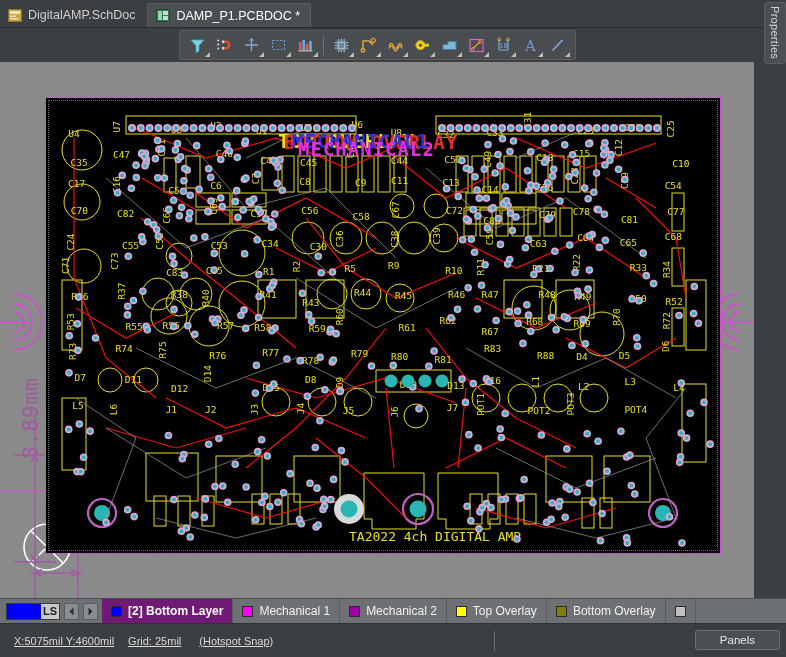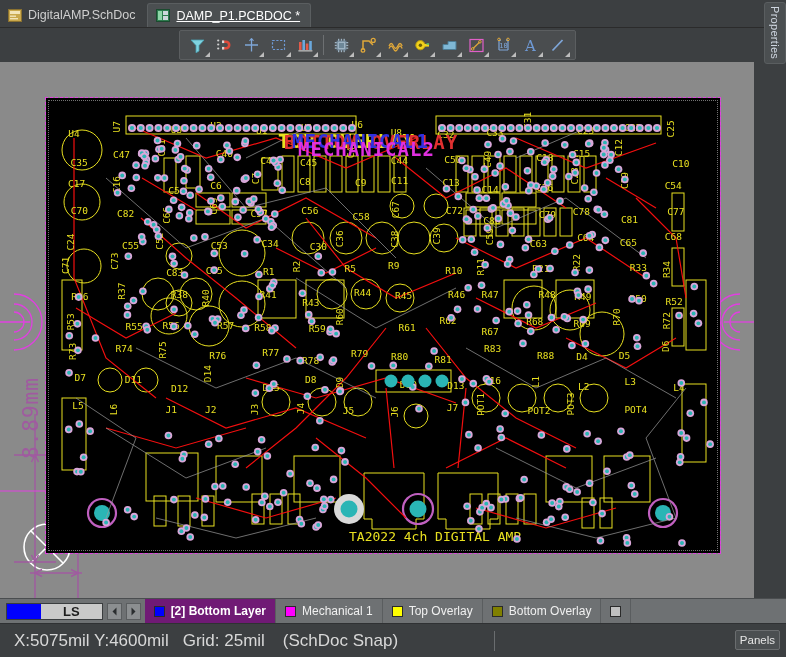--- a/index.html
+++ b/index.html
@@ -26,7 +26,7 @@
   }
   .doc-tab.active{
     background:#4b4f51; color:#ffffff;
-    border:1px solid #5a5e60; border-bottom:none;text-decoration:underline;
+    border:1px solid #5a5e60; border-bottom:none;
   }
   .tab-ico{ width:14px; height:13px; display:block; flex:0 0 auto; }
 

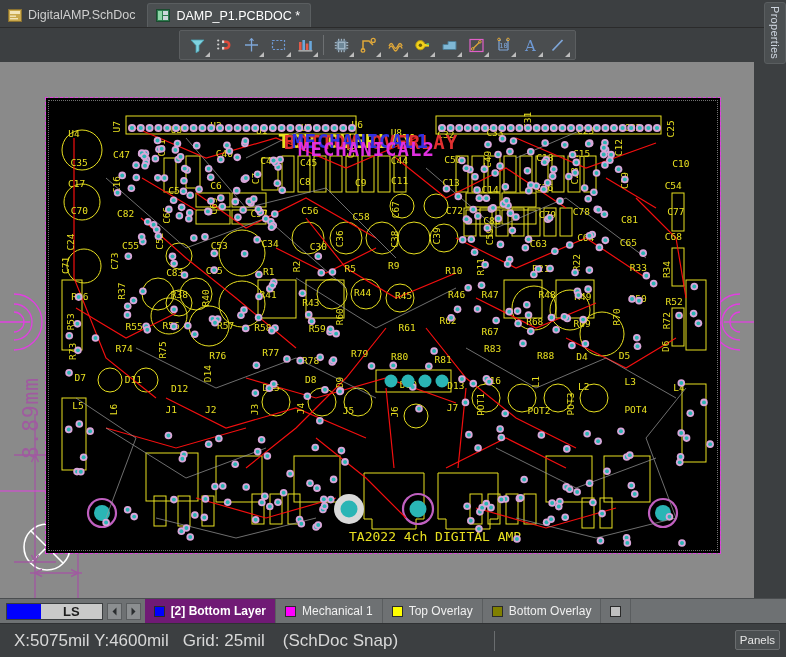--- a/index.html
+++ b/index.html
@@ -116,7 +116,7 @@
   }
   #ls-swatch{ width:34px; height:15px; background:#0000ff; }
   #ls-label{
-    font-size:13px; color:#1d1d1d; padding:0 22px; font-weight:bold;
+    font-size:11px; color:#1d1d1d; padding:0 2px; font-weight:bold;
   }
   .nav-btn{
     width:15px; height:17px; margin-left:4px;

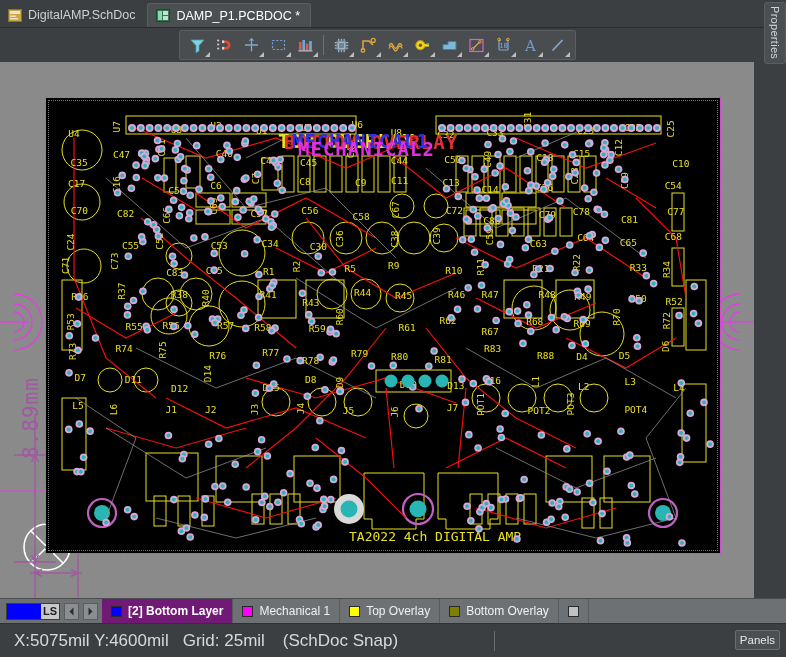--- a/index.html
+++ b/index.html
@@ -2460,6 +2460,10 @@
           <span>Mechanical 1</span>
         </div>
         <div class="layer-tab">
+          <span class="lsw" style="background: rgb(160, 0, 160);"></span>
+          <span>Mechanical 2</span>
+        </div>
+        <div class="layer-tab">
           <span class="lsw" style="background: rgb(255, 255, 0);"></span>
           <span>Top Overlay</span>
         </div>

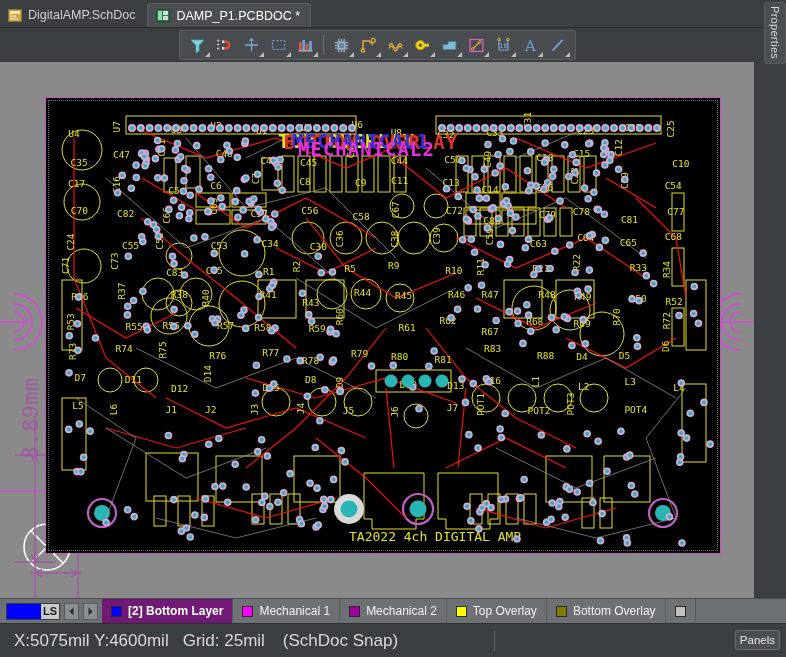--- a/index.html
+++ b/index.html
@@ -137,7 +137,7 @@
     background:#3c3f41; display:flex; align-items:center;
     border-top:1px solid #2f3133;
   }
-  .st-item{ font-size:17px; color:#d8d8d8; margin-left:14px; white-space:nowrap; }
+  .st-item{ font-size:11px; color:#d8d8d8; margin-left:14px; white-space:nowrap;text-decoration:underline; }
   #st-divider{
     position:absolute; left:494px; top:7px; width:1px; height:20px;
     background:#6a6d6f;

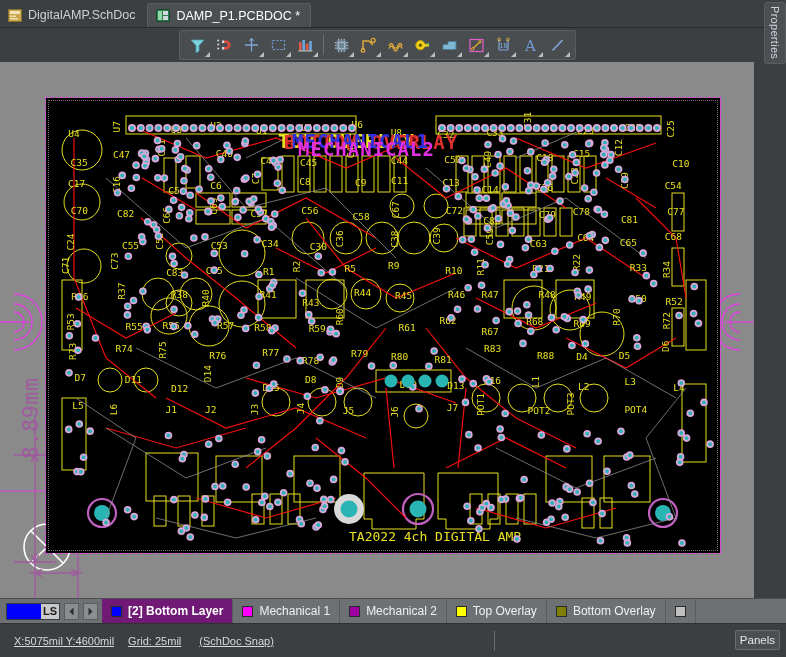--- a/index.html
+++ b/index.html
@@ -2480,7 +2480,7 @@
   <div id="statusbar">
     <div class="st-item">X:5075mil Y:4600mil</div>
     <div class="st-item">Grid: 25mil</div>
-    <div class="st-item" style="margin-left:18px;">(SchDoc Snap)</div>
+    <div class="st-item" style="margin-left:18px;">(Hotspot Snap)</div>
     <div id="st-divider"></div>
     <div id="panels-btn">
       <span>Panels</span>

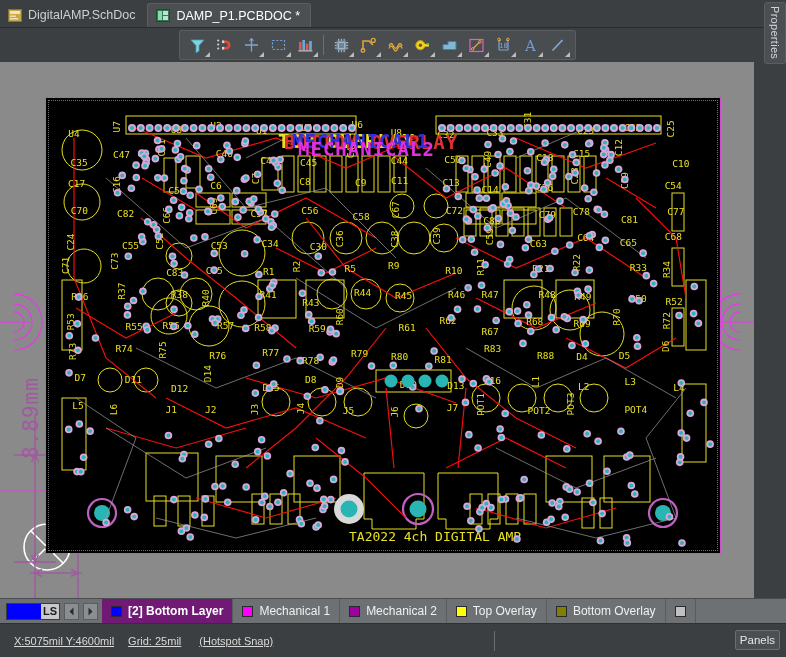--- a/index.html
+++ b/index.html
@@ -143,7 +143,7 @@
     background:#6a6d6f;
   }
   #panels-btn{
-    position:absolute; right:6px; top:6px; height:20px; padding:0 4px;
+    position:absolute; right:6px; top:6px; height:20px; padding:0 24px;
     background:#4b4f51; border:1px solid #6a6d6f; border-radius:2px;
     display:flex; align-items:center; font-size:11.5px; color:#e6e6e6;
   }

